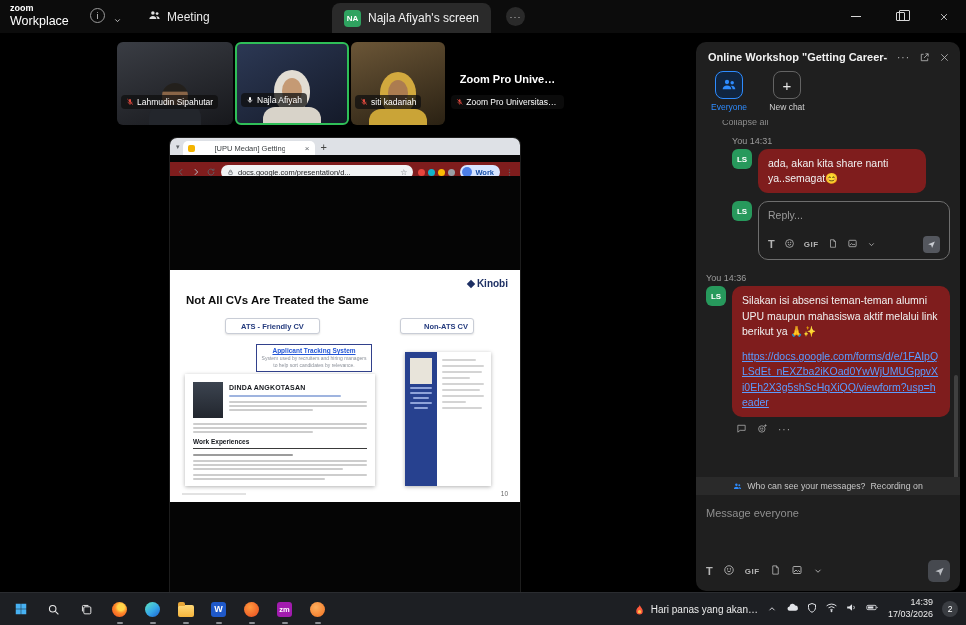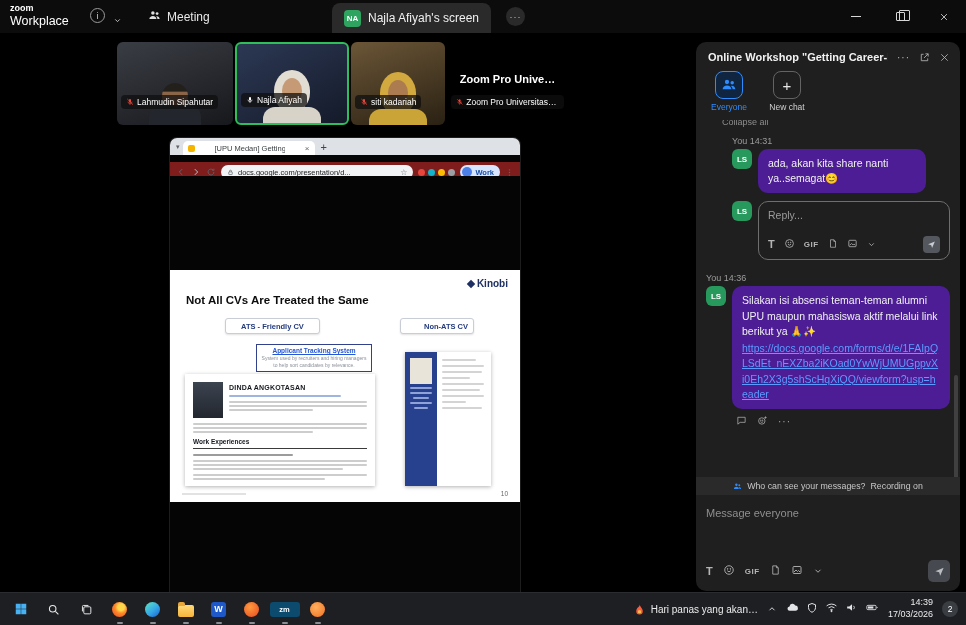--- a/index.html
+++ b/index.html
@@ -123,7 +123,7 @@
   .c-row.indent { margin-left:26px; }
   .avat { width:20px; height:20px; border-radius:6px; background:#27995c; color:#fff; font-size:8px; font-weight:bold;
           display:flex; align-items:center; justify-content:center; flex:0 0 auto; }
-  .bub { background:#4c1d95; border-radius:10px; padding:7px 10px; color:#f1f1f1; font-size:10.5px; line-height:1.45; }
+  .bub { background:#7f1d1d; border-radius:10px; padding:7px 10px; color:#f1f1f1; font-size:10.5px; line-height:1.45; }
   .bub1 { max-width:168px; }
   .bub2 { flex:1; min-width:0; }
   .lnk { color:#5b9bff; text-decoration:underline; word-break:break-all; display:block; margin-top:2px; }

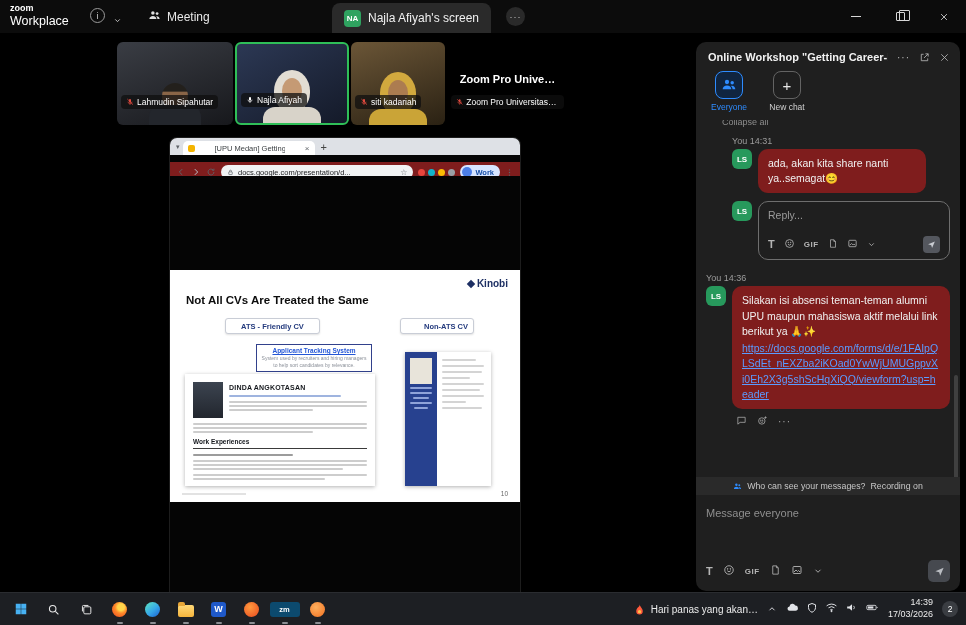--- a/index.html
+++ b/index.html
@@ -126,7 +126,7 @@
   .bub { background:#7f1d1d; border-radius:10px; padding:7px 10px; color:#f1f1f1; font-size:10.5px; line-height:1.45; }
   .bub1 { max-width:168px; }
   .bub2 { flex:1; min-width:0; }
-  .lnk { color:#5b9bff; text-decoration:underline; word-break:break-all; display:block; margin-top:2px; }
+  .lnk { color:#5b9bff; text-decoration:underline; word-break:break-all; display:block; margin-top:10px; }
   .reply { display:flex; gap:6px; margin:8px 0 0 26px; }
   .rbox { flex:1; border:1px solid #6e6e6e; border-radius:10px; padding:7px 9px 6px; min-width:0; }
   .rph { color:#9a9a9a; font-size:10.5px; }

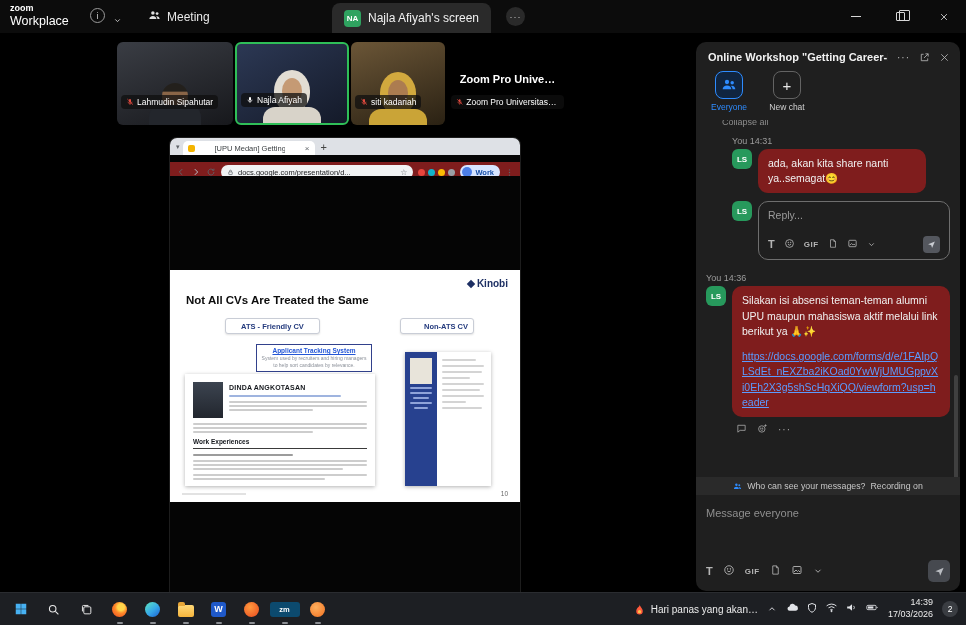--- a/index.html
+++ b/index.html
@@ -158,7 +158,7 @@
   .folderic { position:relative; width:16px; height:12px; background:linear-gradient(#ffd978,#f5b43c); border-radius:2px; margin-top:3px; }
   .folderic::before { content:""; position:absolute; top:-3px; left:0; width:7px; height:4px; background:#e8a738; border-radius:2px 2px 0 0; }
   .wordic { width:15px; height:15px; border-radius:3px; background:#1f59c9; color:#fff; font-size:9px; font-weight:bold; display:flex; align-items:center; justify-content:center; }
-  .zoomic { width:30px; height:15px; border-radius:3px; background:#0c4a6e; color:#fff; font-size:7.5px; font-weight:bold; display:flex; align-items:center; justify-content:center; }
+  .zoomic { width:15px; height:15px; border-radius:3px; background:#a21caf; color:#fff; font-size:7.5px; font-weight:bold; display:flex; align-items:center; justify-content:center; }
   .tk-right { margin-left:auto; display:flex; align-items:center; gap:9px; margin-right:8px; }
   .news { display:flex; align-items:center; gap:5px; color:#ececec; font-size:10px; white-space:nowrap; }
   .tray { display:flex; align-items:center; gap:7px; color:#e2e4e8; }

